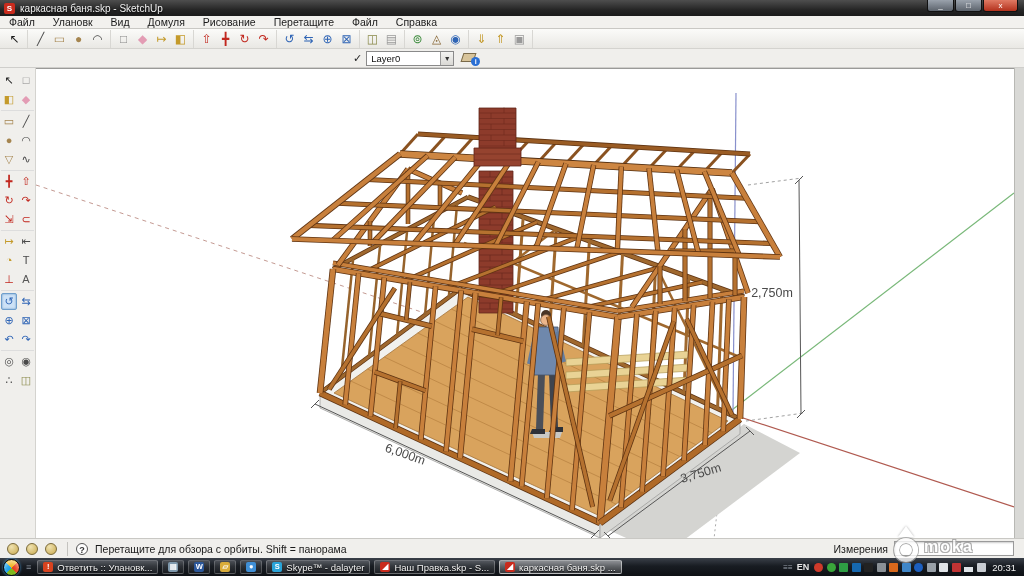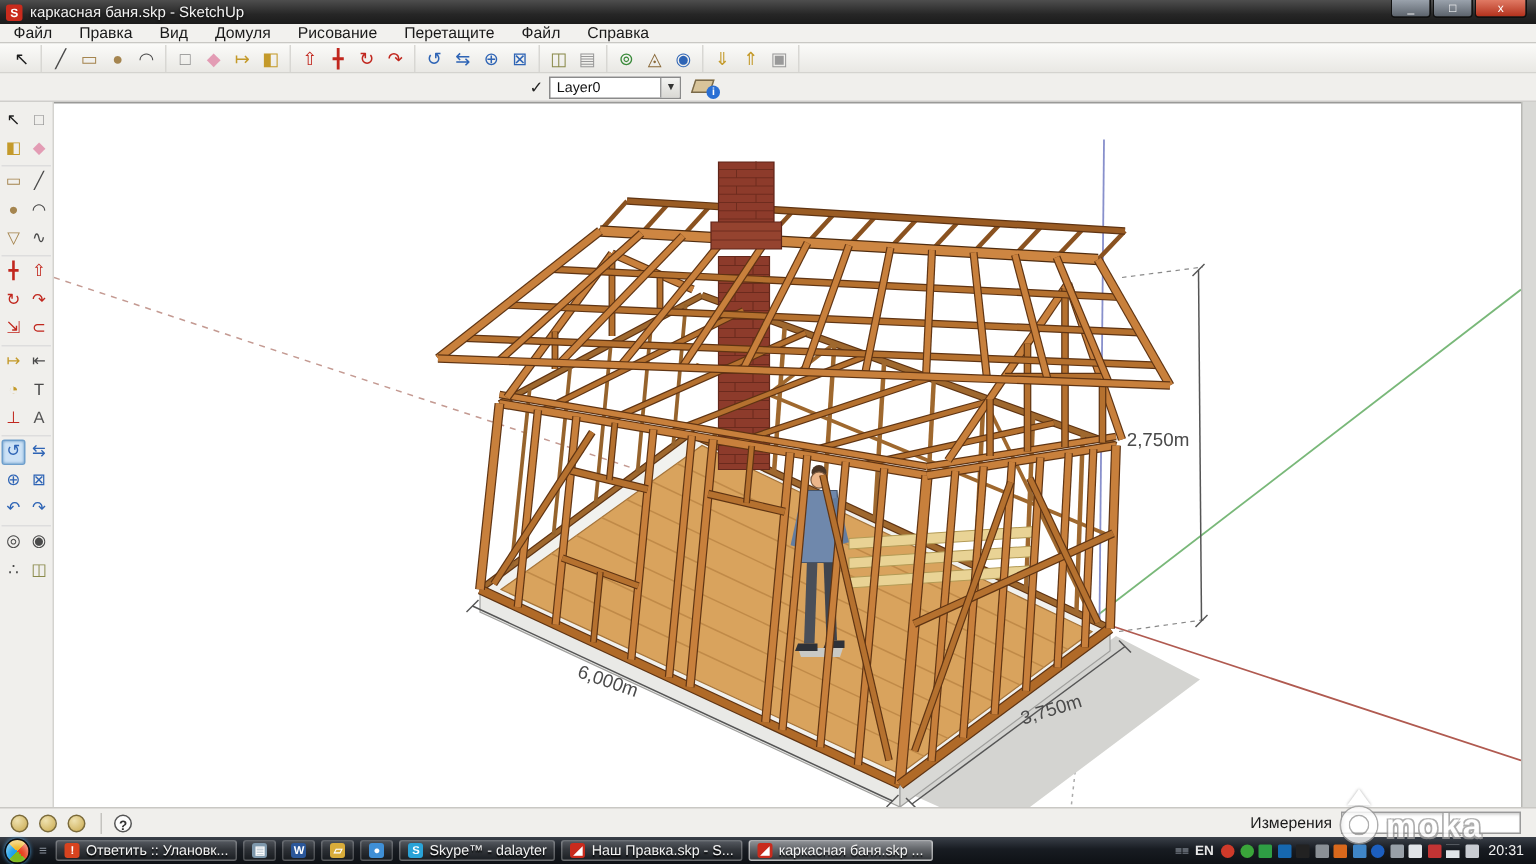--- a/index.html
+++ b/index.html
@@ -104,7 +104,7 @@
 <div id="menubar">
 
 <span class="menu-item">Файл</span>
-    <span class="menu-item">Правка</span>
+    <span class="menu-item">Улановк</span>
     <span class="menu-item">Вид</span>
     <span class="menu-item">Домуля</span>
     <span class="menu-item">Рисование</span>

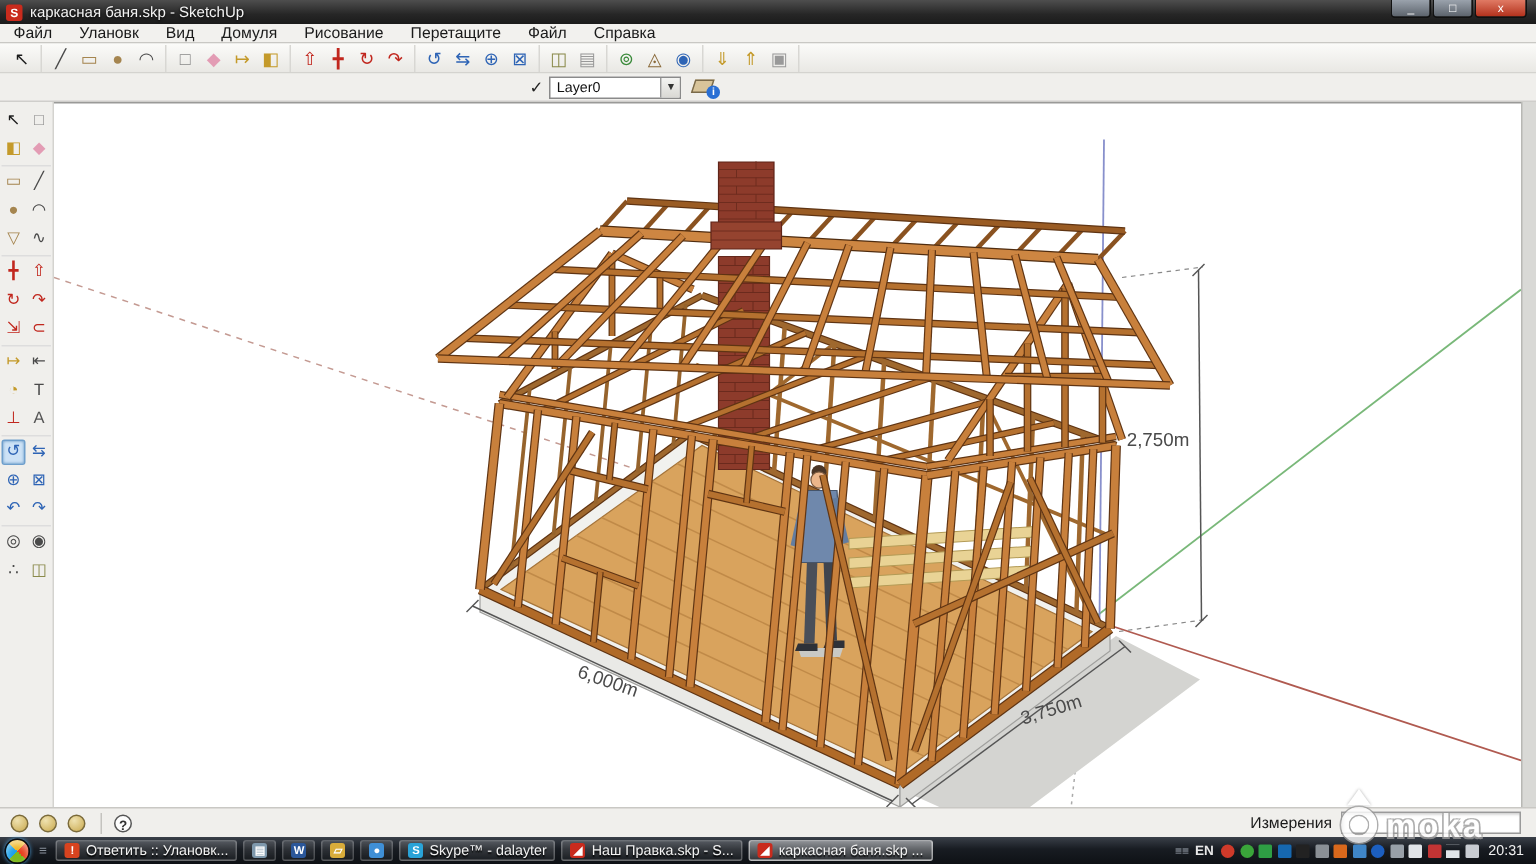--- a/index.html
+++ b/index.html
@@ -636,6 +636,7 @@
   <div class="geo-circle"></div>
   <div id="status-sep"></div>
   <div id="help-icon">?</div>
+  <div id="status-hint">Перетащите для обзора с орбиты.  Shift = панорама</div>
   <div id="measure-wrap">
     <span id="measure-label">Измерения</span>
     <input id="measure-box" value="" style="">

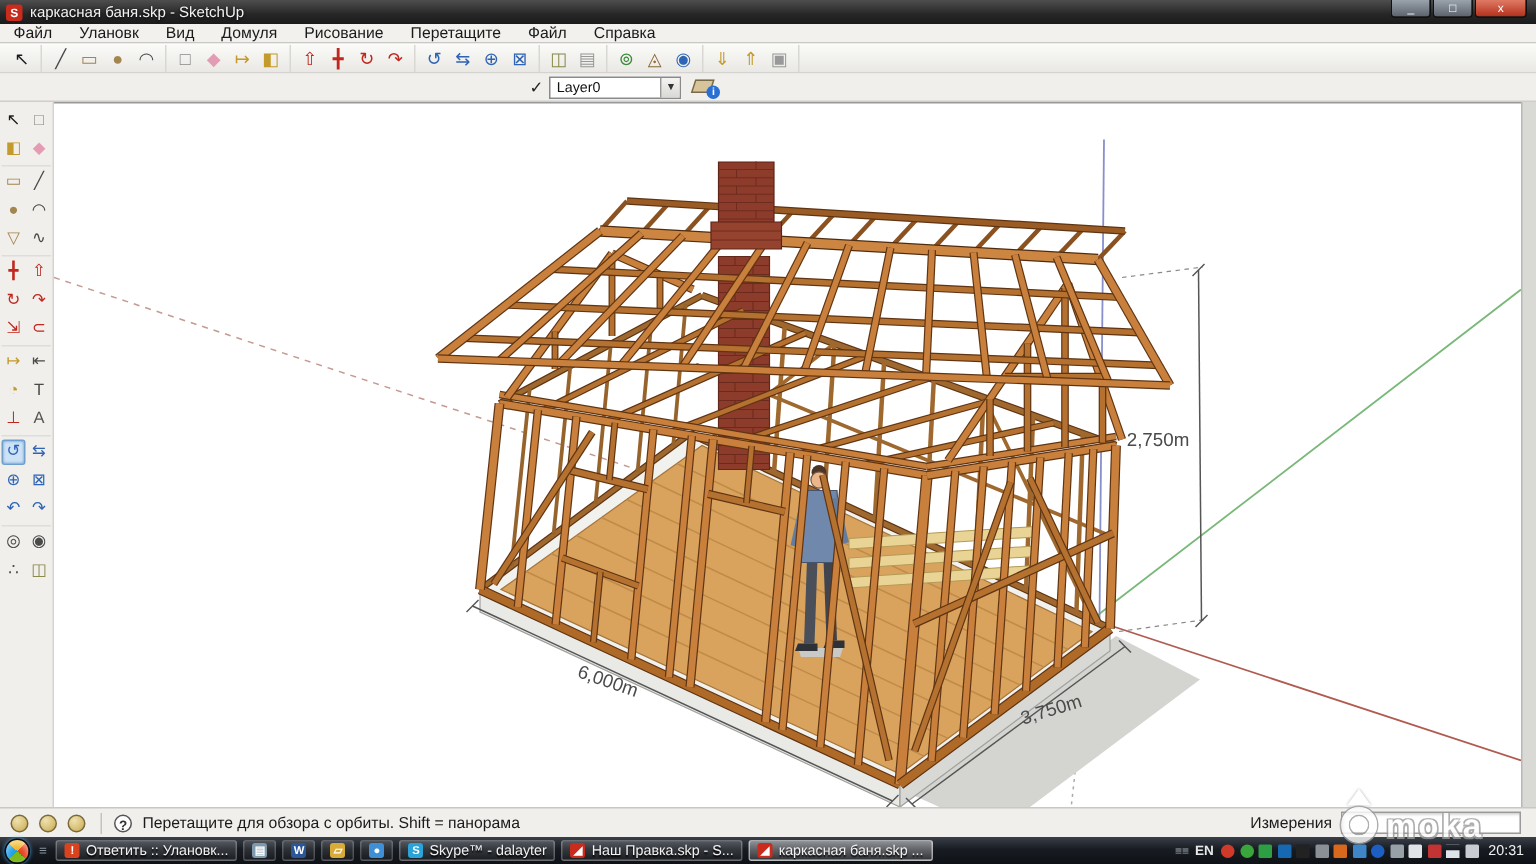--- a/index.html
+++ b/index.html
@@ -85,7 +85,7 @@
   #wm-ring { position:absolute; left:8px; top:10px; width:24px; height:24px; border-radius:50%; border:5px solid #fff;
     box-shadow:0 0 0 1px #9a9a9a, inset 0 0 0 1px #9a9a9a; }
   #wm-arrow { position:absolute; left:12px; top:-2px; width:0; height:0; border-left:8px solid transparent; border-right:8px solid transparent; border-bottom:11px solid #fff; filter:drop-shadow(0 0 1px #9a9a9a); }
-  #wm-text { position:absolute; left:38px; top:10px; font-size:22px; font-weight:bold; letter-spacing:2px; color:#fff;
+  #wm-text { position:absolute; left:38px; top:10px; font-size:16px; font-weight:bold; letter-spacing:2px; color:#fff;
     text-shadow:-1px -1px 0 #9a9a9a, 1px -1px 0 #9a9a9a, -1px 1px 0 #9a9a9a, 1px 1px 0 #9a9a9a; }
 </style>
 </head>

